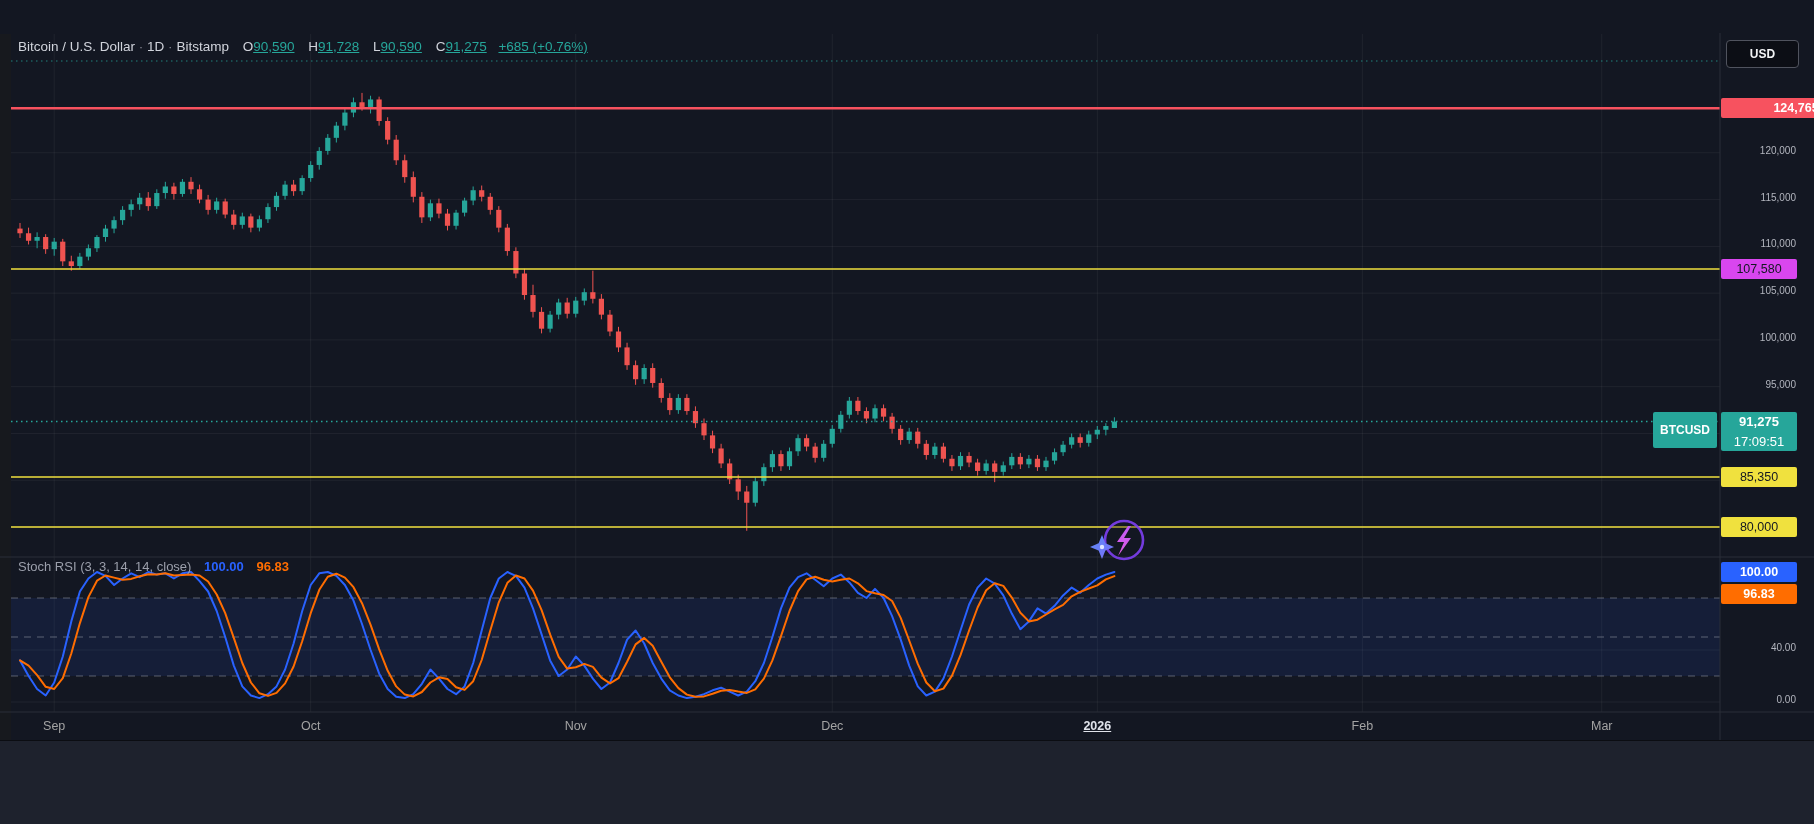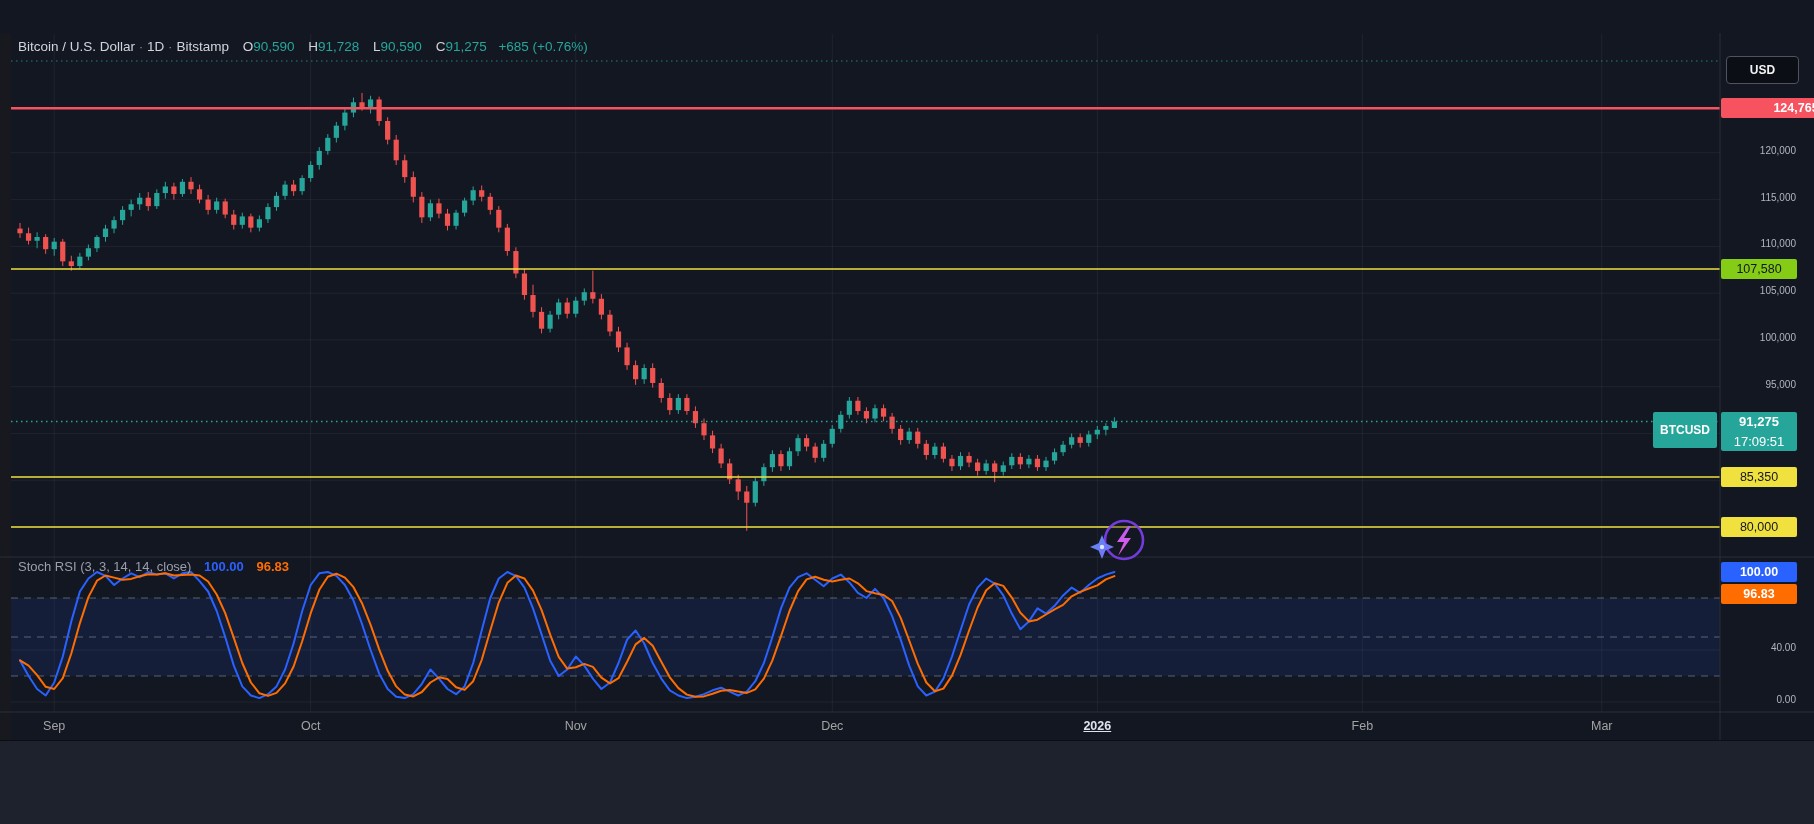--- a/index.html
+++ b/index.html
@@ -10,7 +10,7 @@
   .leftstrip{position:absolute;left:0;top:34px;width:11px;height:706px;background:#17191e;}
   .symbolbar{position:absolute;left:18px;top:39px;font-size:13.5px;color:#d1d4dc;white-space:nowrap;z-index:6;}
   .symbolbar .dim{color:#868993;}
-  .symbolbar .val{color:#26a69a;}
+  .symbolbar .val{color:#26a69a;text-decoration:underline;}
   .symbolbar .k{color:#d1d4dc;margin-left:10px;}
   .usd-btn{position:absolute;left:1726px;top:56px;width:71px;height:26px;background:#0c0e15;border:1px solid #50535e;
            border-radius:4px;color:#f2f3f5;font-size:12px;font-weight:bold;text-align:center;line-height:26px;z-index:8;cursor:pointer;}

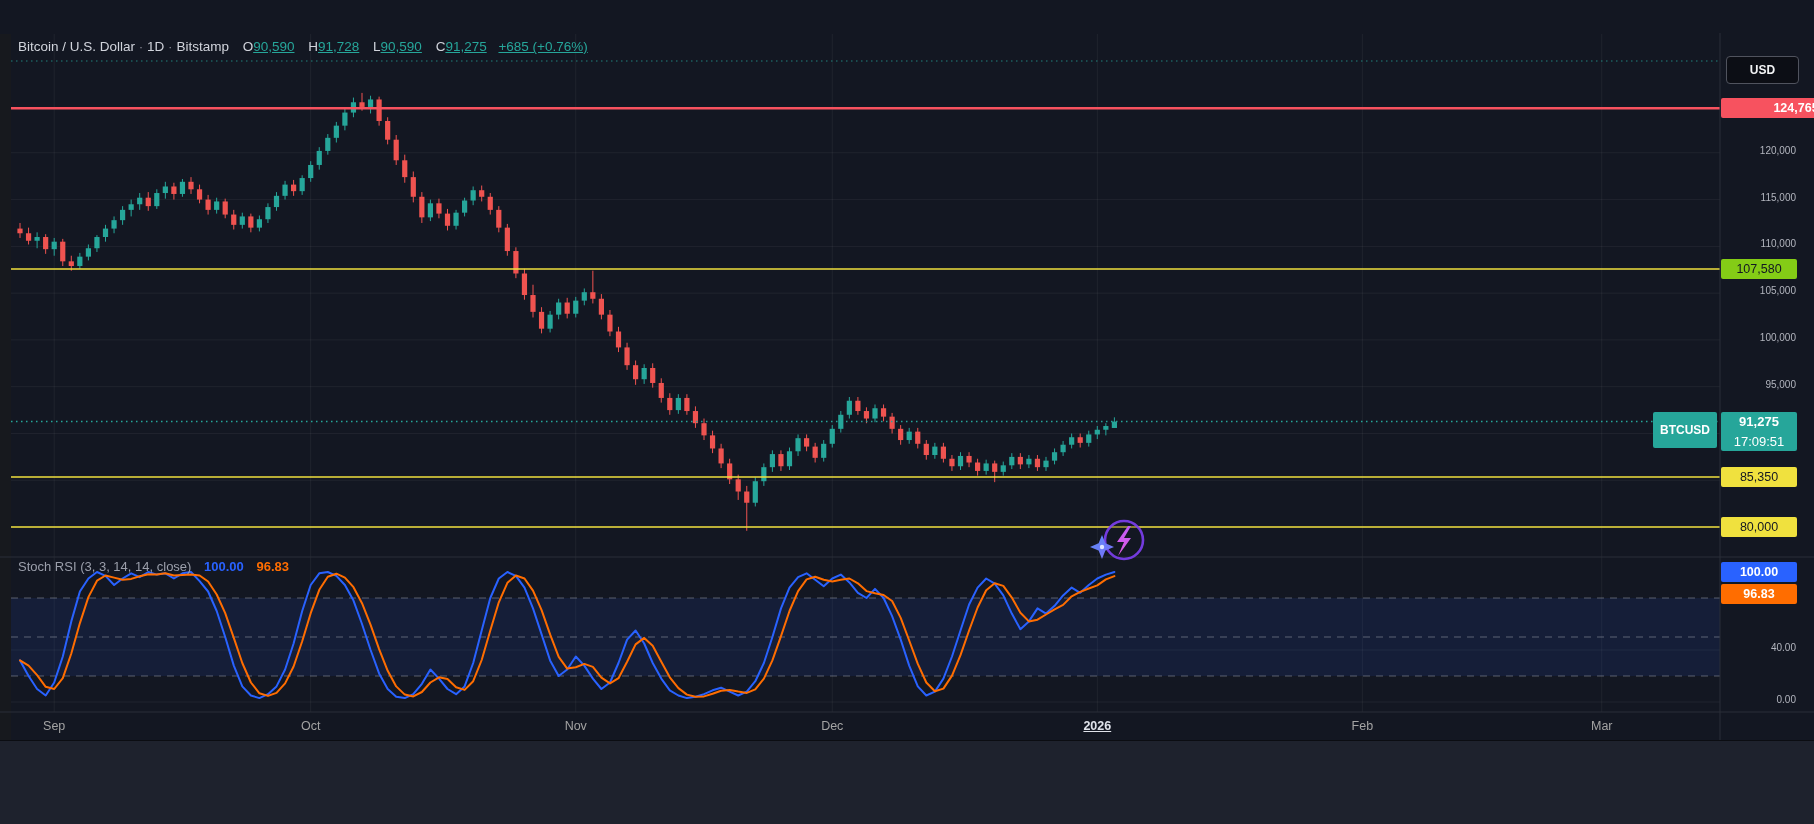--- a/index.html
+++ b/index.html
@@ -12,7 +12,7 @@
   .symbolbar .dim{color:#868993;}
   .symbolbar .val{color:#26a69a;text-decoration:underline;}
   .symbolbar .k{color:#d1d4dc;margin-left:10px;}
-  .usd-btn{position:absolute;left:1726px;top:56px;width:71px;height:26px;background:#0c0e15;border:1px solid #50535e;
+  .usd-btn{position:absolute;left:1726px;top:40px;width:71px;height:26px;background:#0c0e15;border:1px solid #50535e;
            border-radius:4px;color:#f2f3f5;font-size:12px;font-weight:bold;text-align:center;line-height:26px;z-index:8;cursor:pointer;}
   .axis-label{position:absolute;left:1721px;width:76px;height:20px;line-height:20px;text-align:center;
               font-size:12.5px;border-radius:2px;z-index:7;}

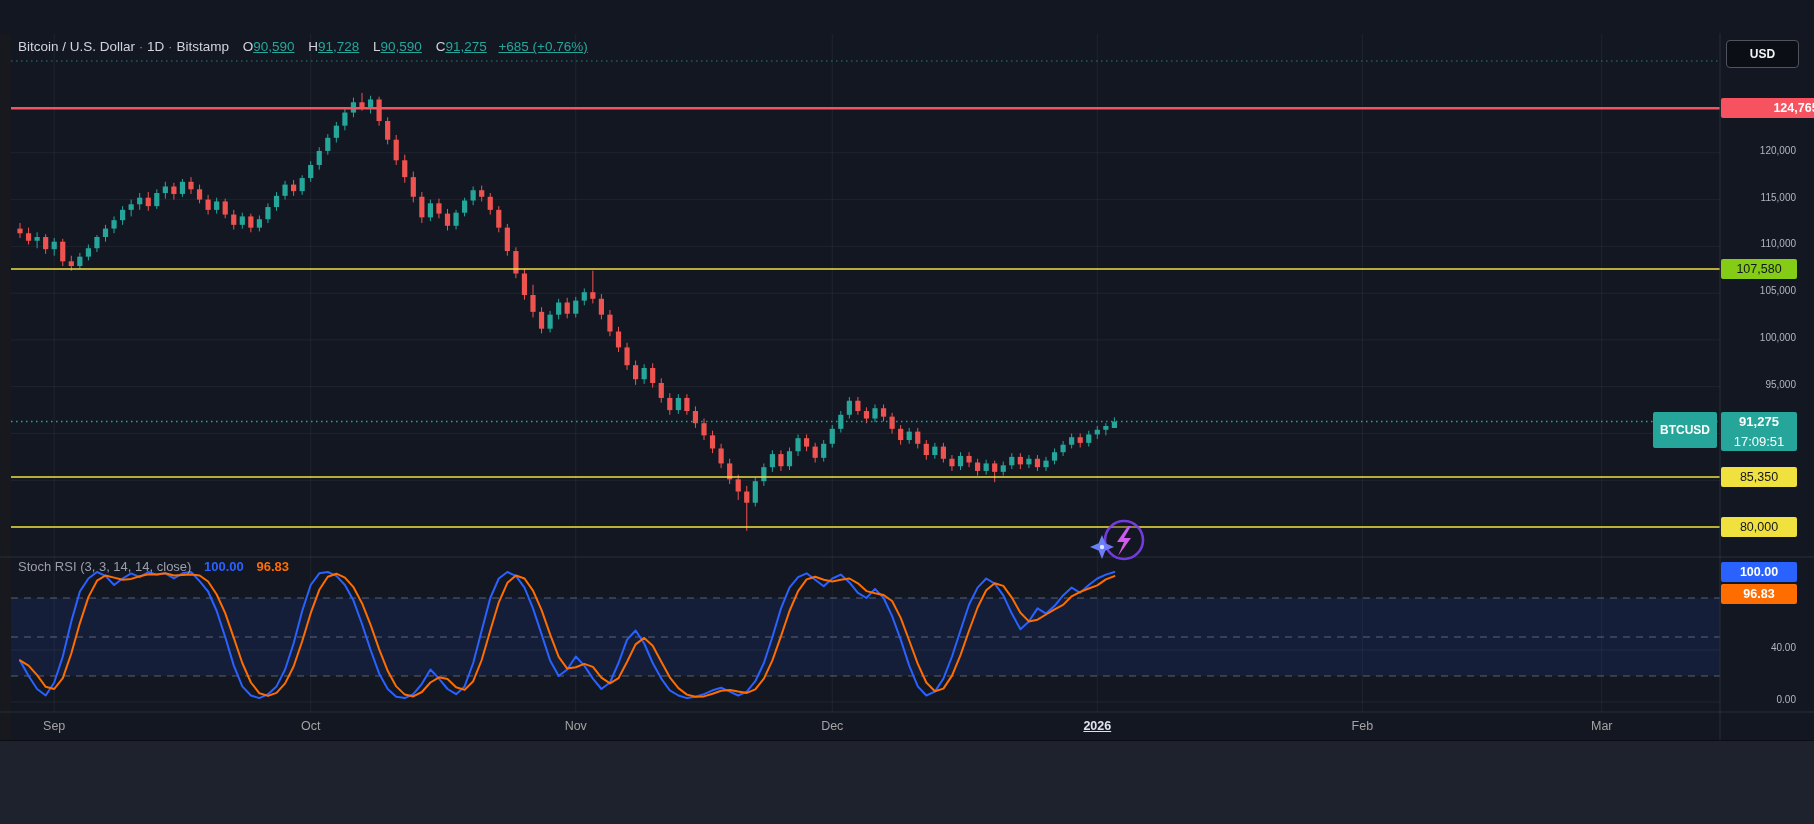--- a/index.html
+++ b/index.html
@@ -357,7 +357,7 @@
     </div>
 
   <div class="axis-label" id="lbl-line0" style="top: 98.2113px; background: rgb(247, 82, 95); color: rgb(255, 255, 255); font-weight: bold; padding-left: 37px;">124,765</div>
-  <div class="axis-label" id="lbl-line1" style="top: 259.006px; background: #84cc16; color: rgb(19, 23, 34);">107,580</div>
+  <div class="axis-label" id="lbl-line1" style="top: 259.006px; background: #d946ef; color: rgb(19, 23, 34);">107,580</div>
   <div class="axis-label" id="lbl-line2" style="top: 467.006px; background: rgb(240, 225, 62); color: rgb(19, 23, 34);">85,350</div>
   <div class="axis-label" id="lbl-line3" style="top: 517.064px; background: rgb(240, 225, 62); color: rgb(19, 23, 34);">80,000</div>
 

